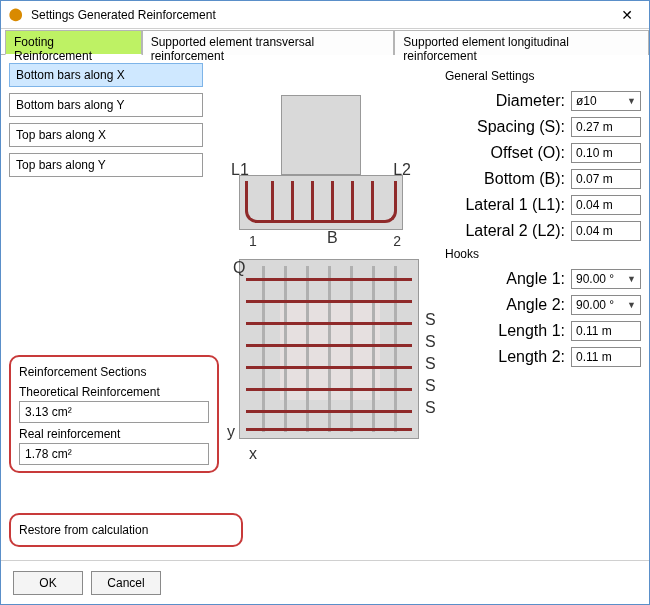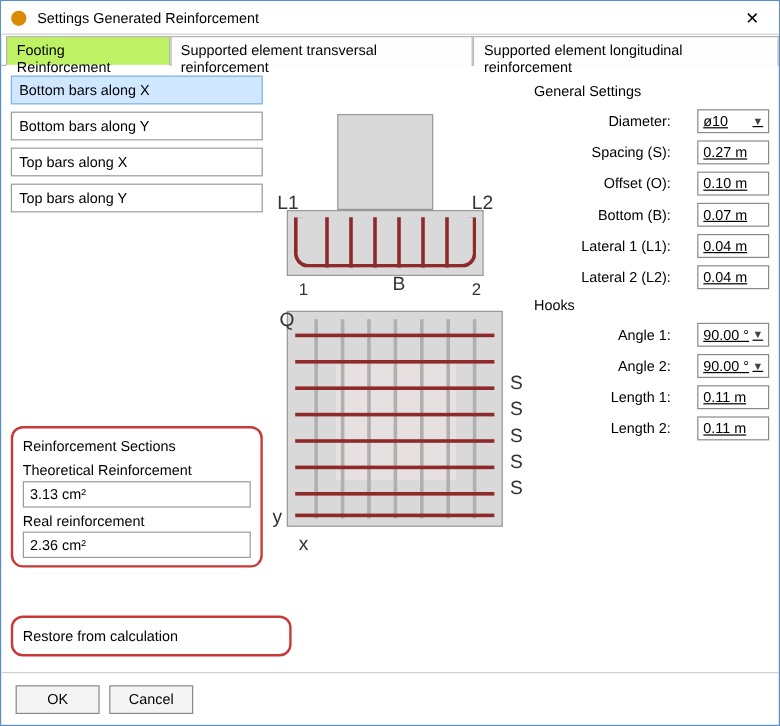--- a/index.html
+++ b/index.html
@@ -13,7 +13,7 @@
   .tab { padding: 4px 8px; border: 1px solid #b5b5b5; border-bottom: none; background: #fdfdfd; font-size: 12px; margin-right: 0; position: relative; top: 1px; cursor: default; }
   .tab.active { background: #bef264; border-bottom: 1px solid #fff; }
   .content { position: relative; padding: 8px; height: calc(100% - 28px - 26px - 44px); }
-  .left-col { position: absolute; left: 8px; top: 8px; width: 210px; }
+  .left-col { position: absolute; left: 8px; top: 8px; width: 194px; }
   .opt { border: 1px solid #9a9a9a; padding: 4px 6px; margin-bottom: 6px; font-size: 12px; cursor: default; }
   .opt.sel { background: #cfe8ff; border-color: #7eb4e8; }
   .sections-group { position:absolute; left:8px; top:300px; width:210px; border:2px solid #c83a3a; border-radius:10px; padding:8px 8px 6px 8px; }

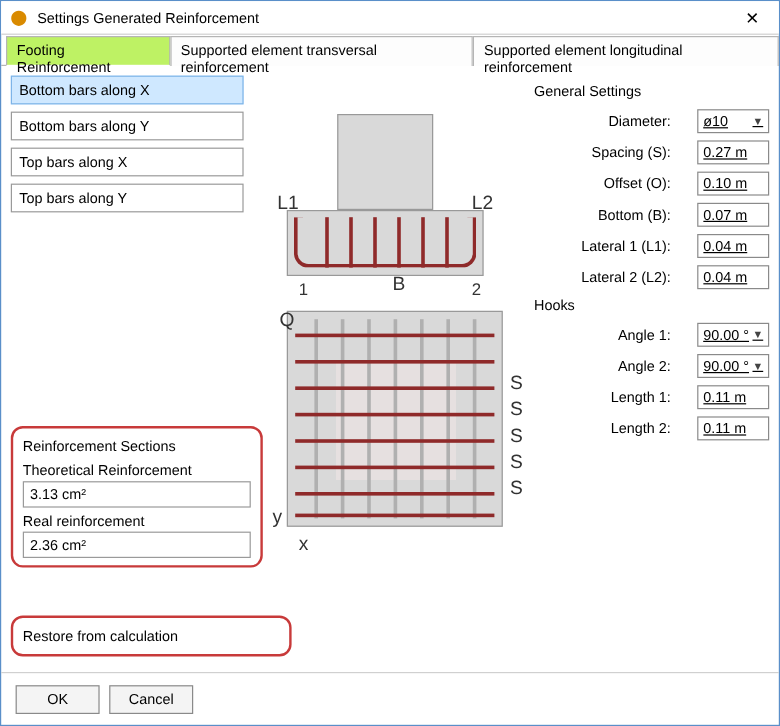--- a/index.html
+++ b/index.html
@@ -35,7 +35,7 @@
   .right-col { position:absolute; right:8px; top:8px; width:200px; }
   .section-title { font-size:12px; margin:6px 0 8px 4px; }
   .row { display:flex; align-items:center; justify-content:flex-end; margin-bottom:6px; }
-  .row label { font-size:12px; margin-right:22px; text-align:left; }
+  .row label { font-size:16px; margin-right:6px; text-align:left; }
   .row input, .row .combo { width:60px; height:20px; border:1px solid #8a8a8a; font-size:12px; padding:1px 4px;text-decoration:underline; }
   .row .combo { display:flex; align-items:center; justify-content:space-between; }
   .row .combo .arrow { font-size:9px; color:#444; }

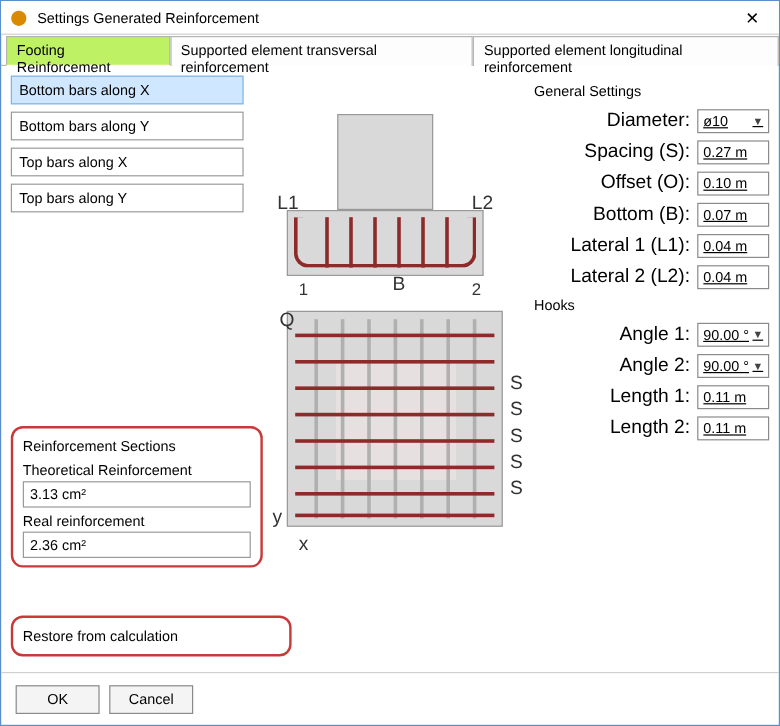--- a/index.html
+++ b/index.html
@@ -36,7 +36,7 @@
   .section-title { font-size:12px; margin:6px 0 8px 4px; }
   .row { display:flex; align-items:center; justify-content:flex-end; margin-bottom:6px; }
   .row label { font-size:16px; margin-right:6px; text-align:left; }
-  .row input, .row .combo { width:60px; height:20px; border:1px solid #8a8a8a; font-size:12px; padding:1px 4px;text-decoration:underline; }
+  .row input, .row .combo { width:70px; height:20px; border:1px solid #8a8a8a; font-size:12px; padding:1px 4px; }
   .row .combo { display:flex; align-items:center; justify-content:space-between; }
   .row .combo .arrow { font-size:9px; color:#444; }
   .footer { position:absolute; left:0; right:0; bottom:0; height:44px; border-top:1px solid #d0d0d0; display:flex; align-items:center; justify-content:space-between; padding:0 12px; }

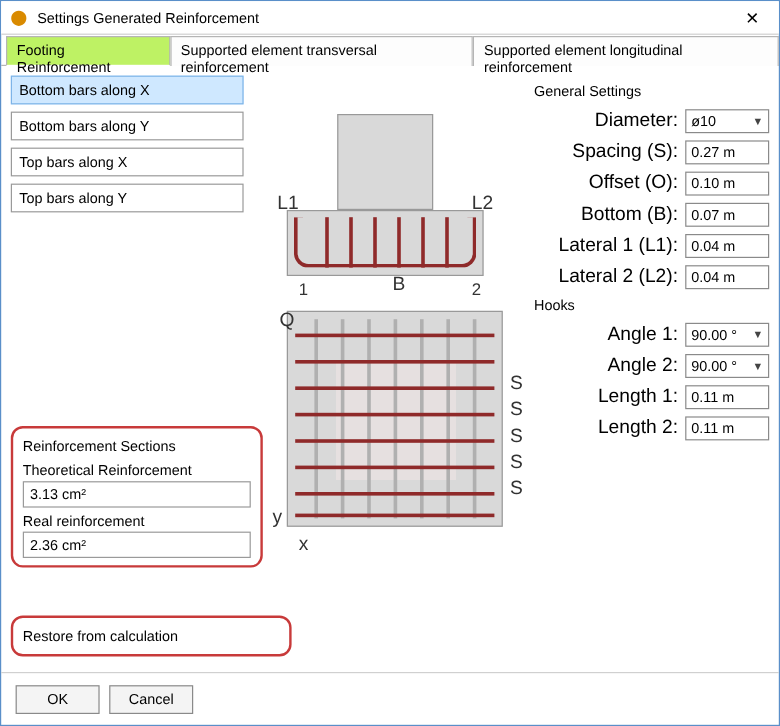--- a/index.html
+++ b/index.html
@@ -74,7 +74,7 @@
       <div class="val-label">Theoretical Reinforcement</div>
       <div class="val-box">3.13 cm²</div>
       <div class="val-label">Real reinforcement</div>
-      <div class="val-box">2.36 cm²</div>
+      <div class="val-box">1.78 cm²</div>
     </div>
 
     <div class="restore-group">Restore from calculation</div>

